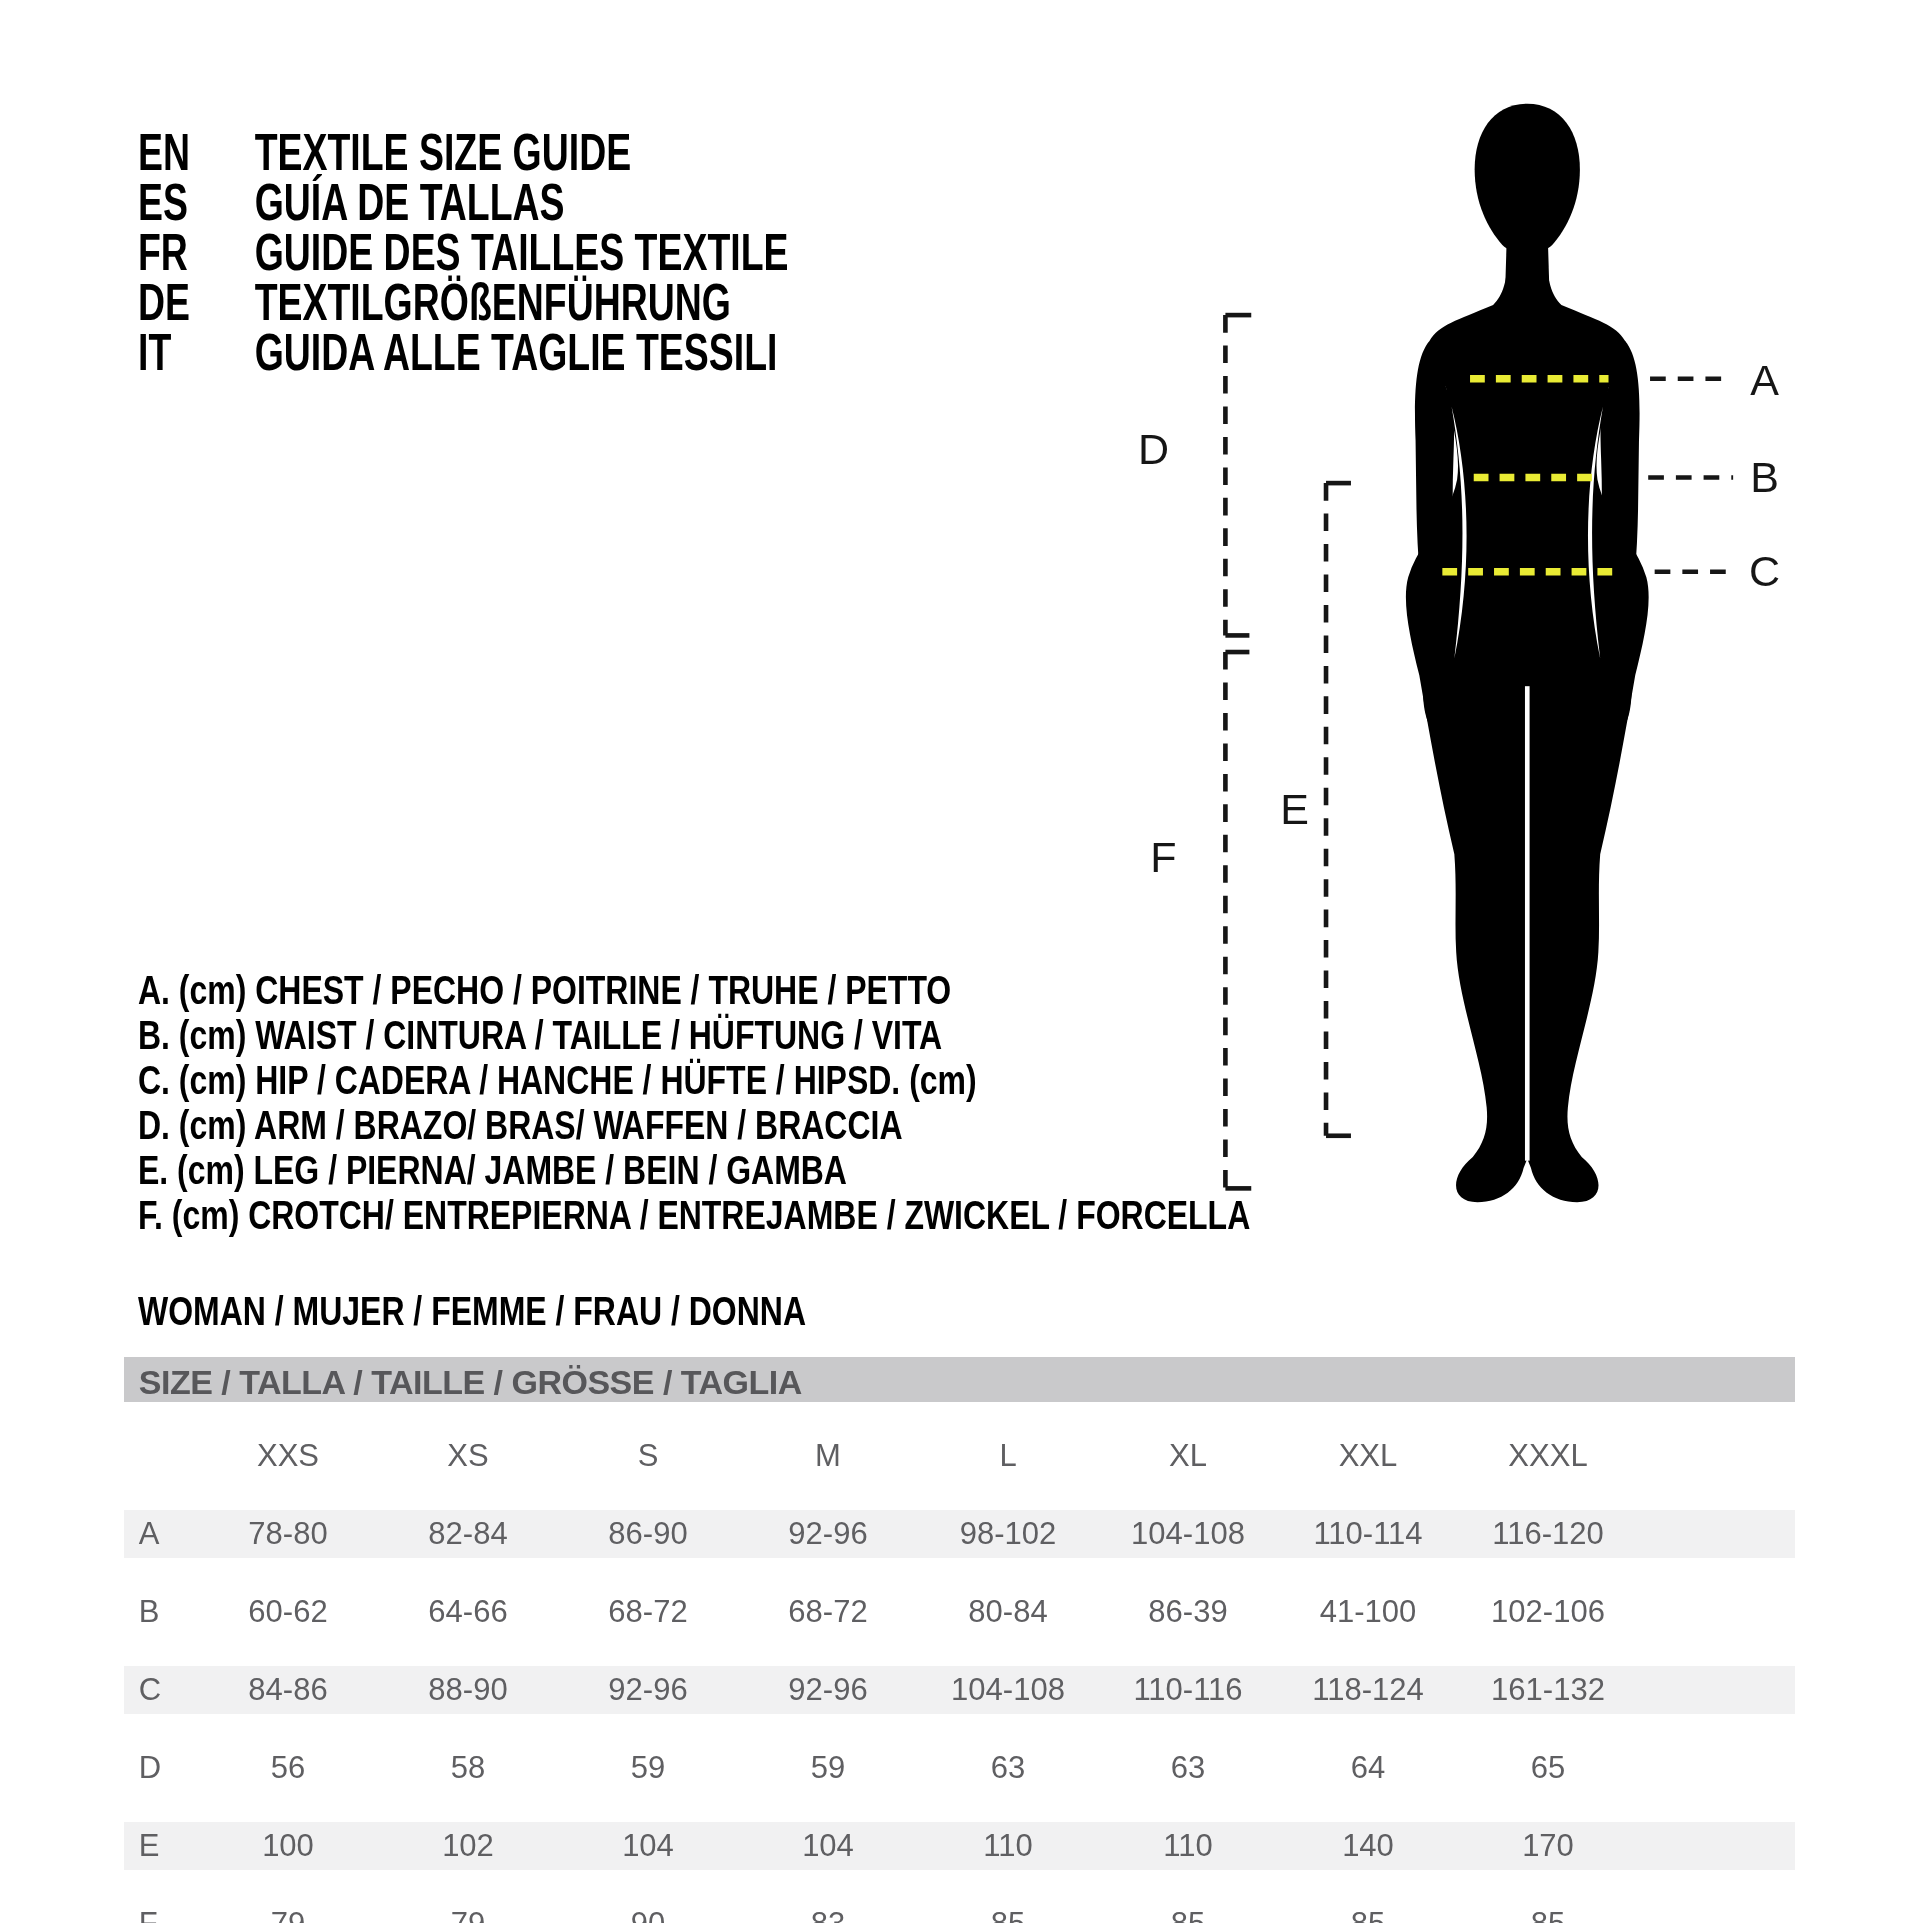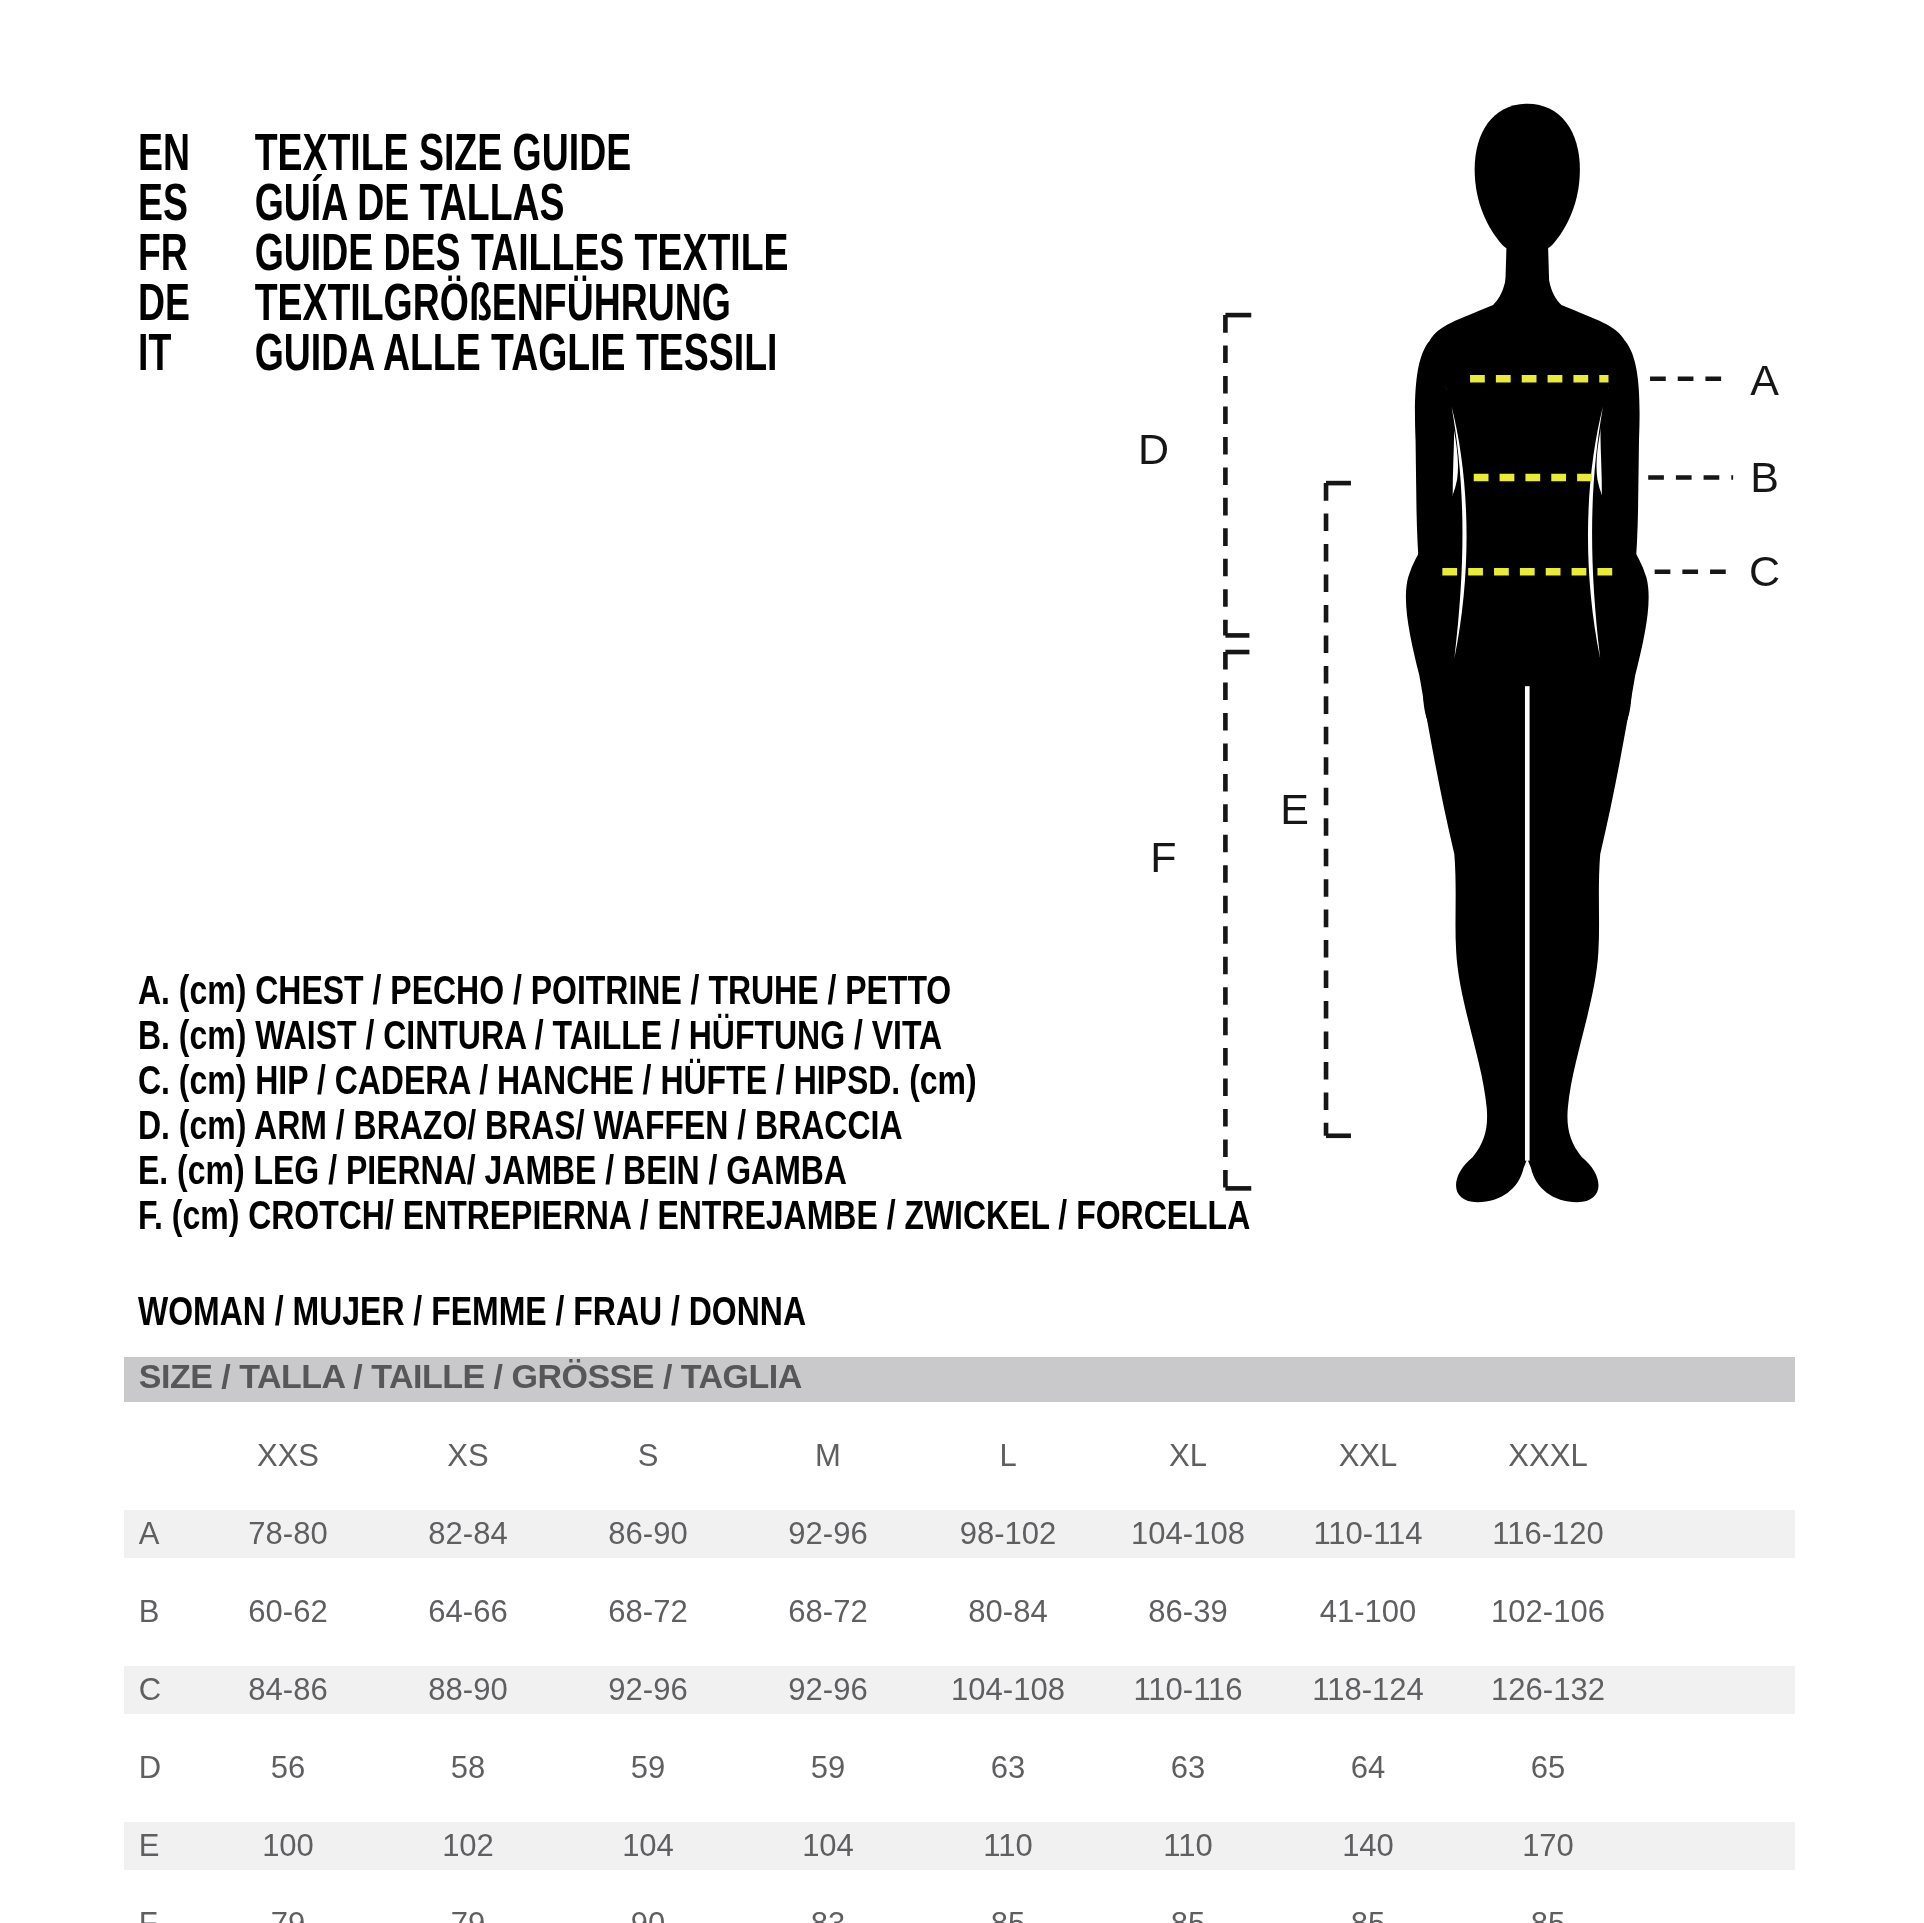--- a/index.html
+++ b/index.html
@@ -34,7 +34,7 @@
   
   .size-table { position:absolute; left:124px; top:1357px; width:1671px; }
   .table-bar {
-    height:45px; background:#c9c9cb; display:flex; align-items:flex-start;
+    height:45px; background:#c9c9cb; display:flex; align-items:flex-end;
     padding-left:14.8px; box-sizing:border-box;
     font-size:34px; font-weight:700; color:#57575a; letter-spacing:-0.5px; white-space:nowrap;
   }

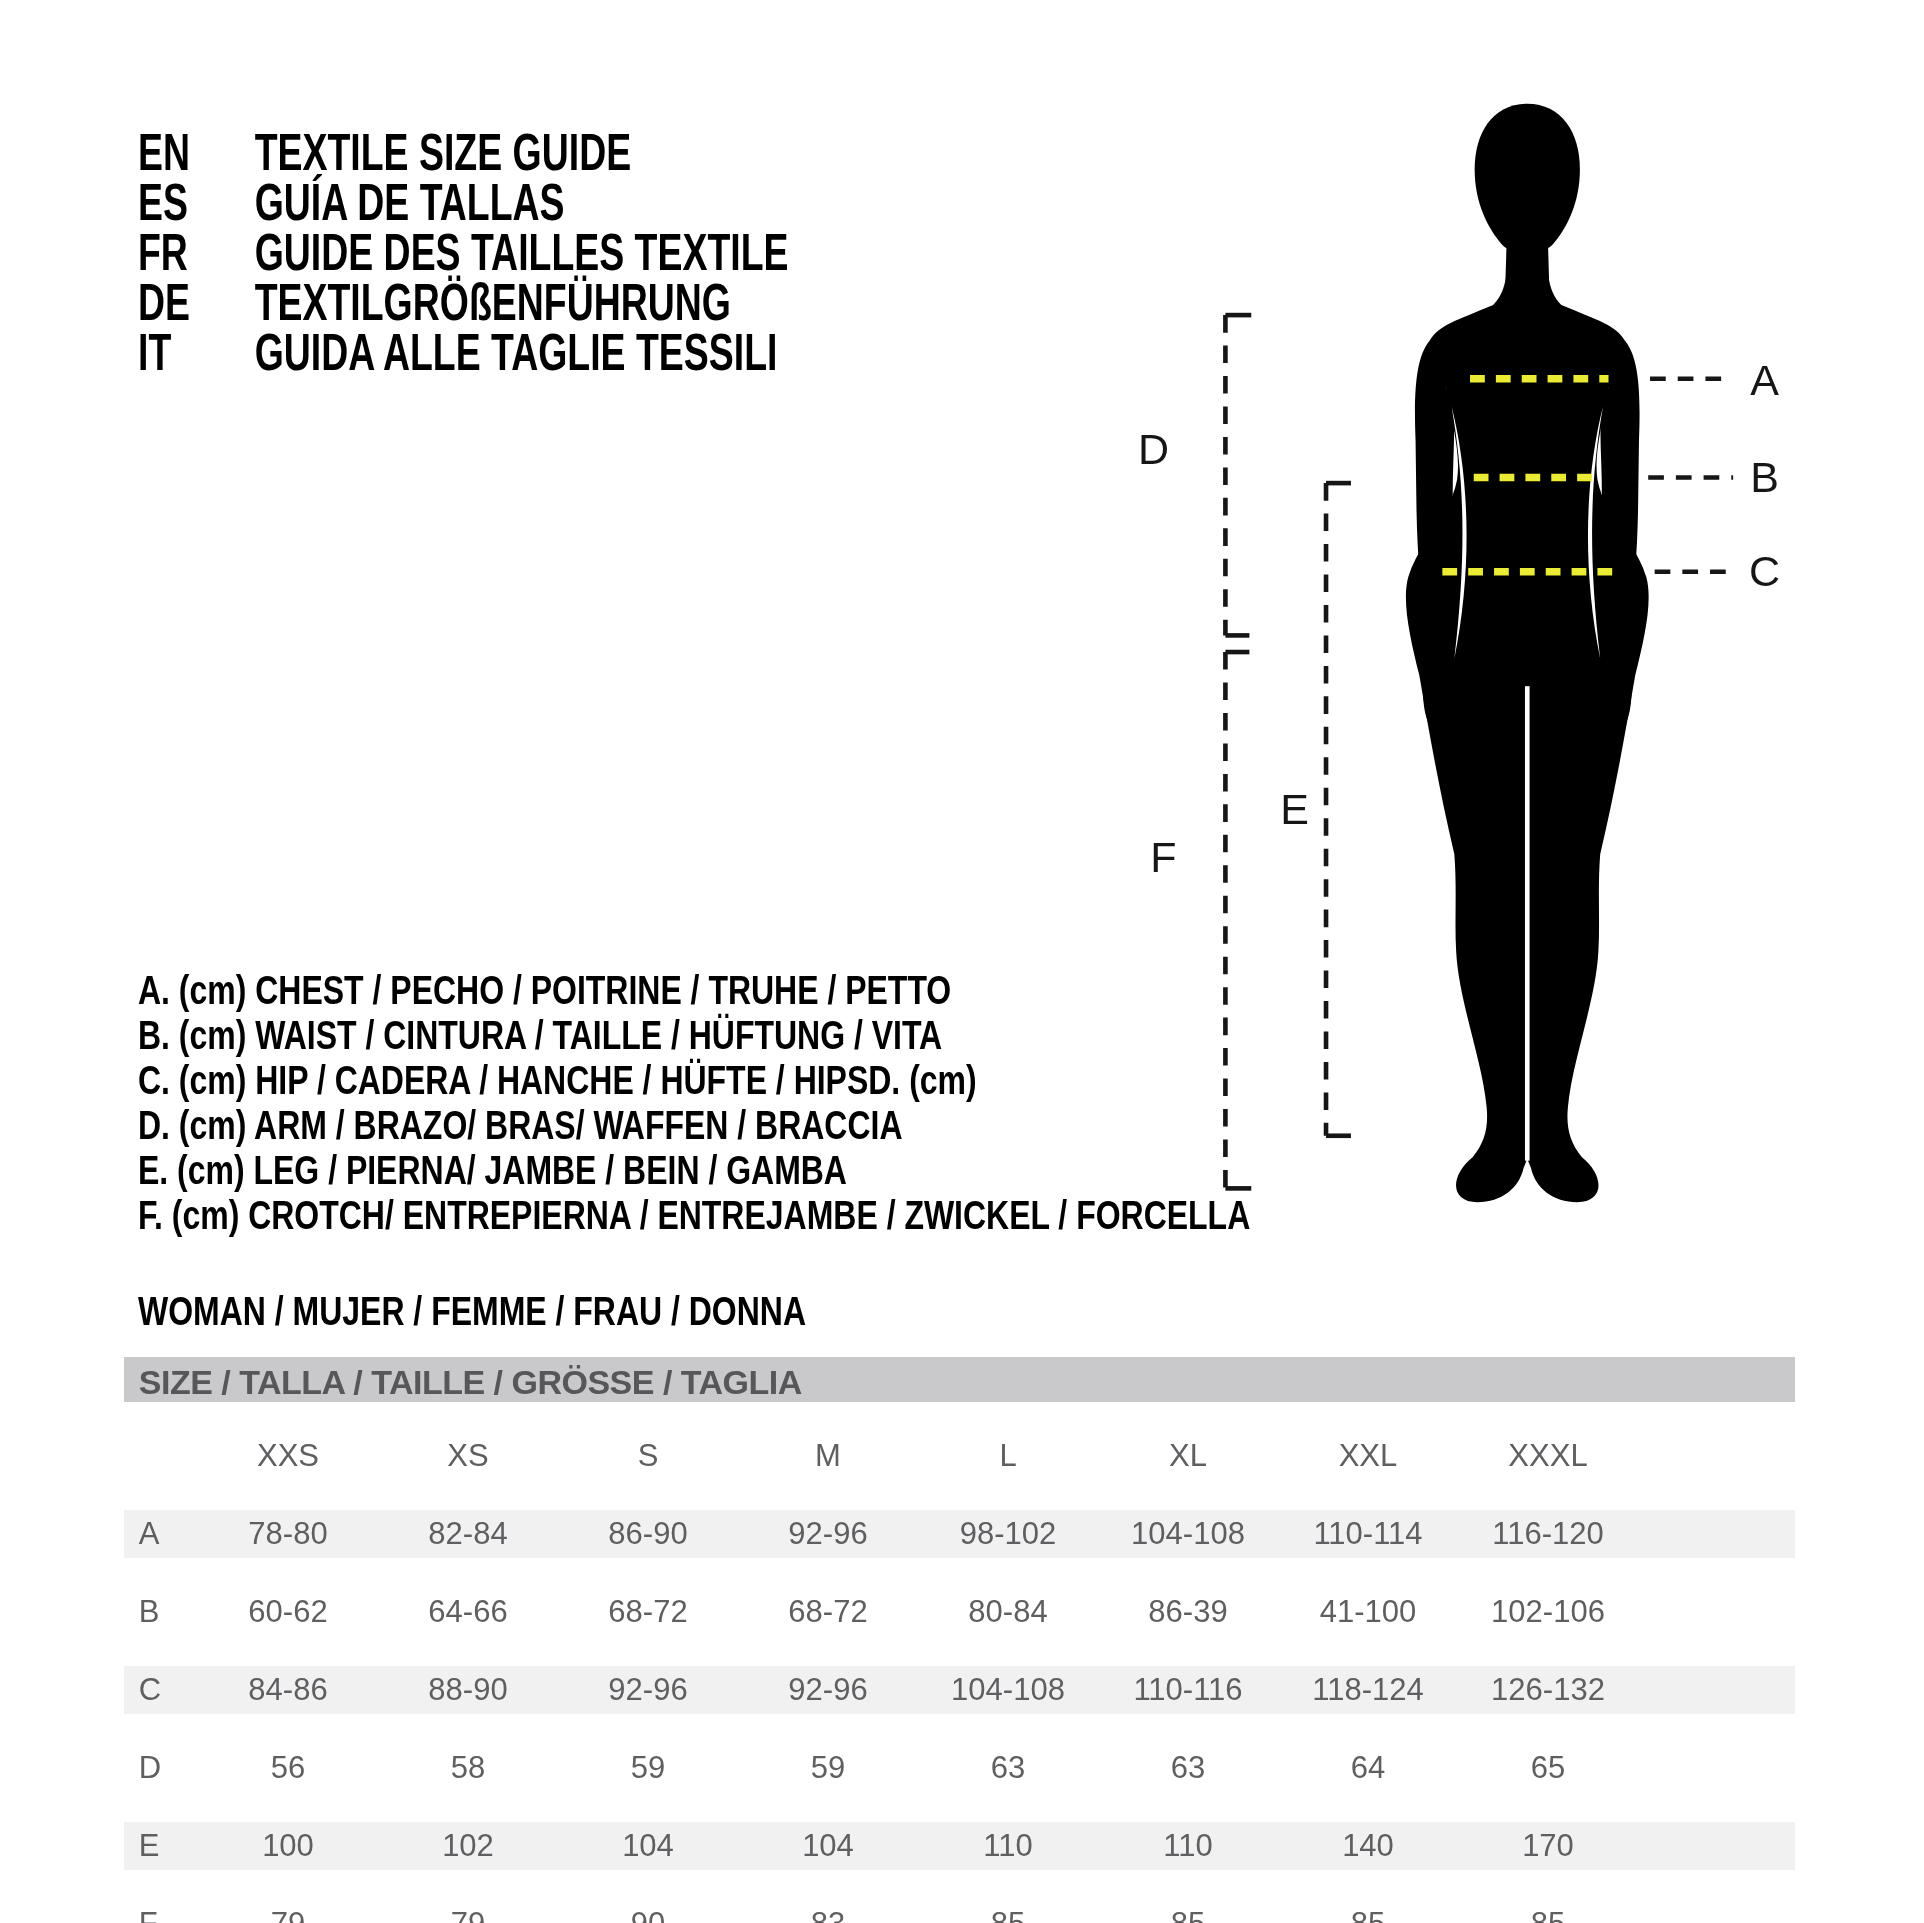--- a/index.html
+++ b/index.html
@@ -216,7 +216,7 @@
       <div class="t-cell">104-108</div>
       <div class="t-cell">110-116</div>
       <div class="t-cell">118-124</div>
-      <div class="t-cell">126-132</div>
+      <div class="t-cell">161-132</div>
       <div class="t-cell"></div>
     </div>
 

